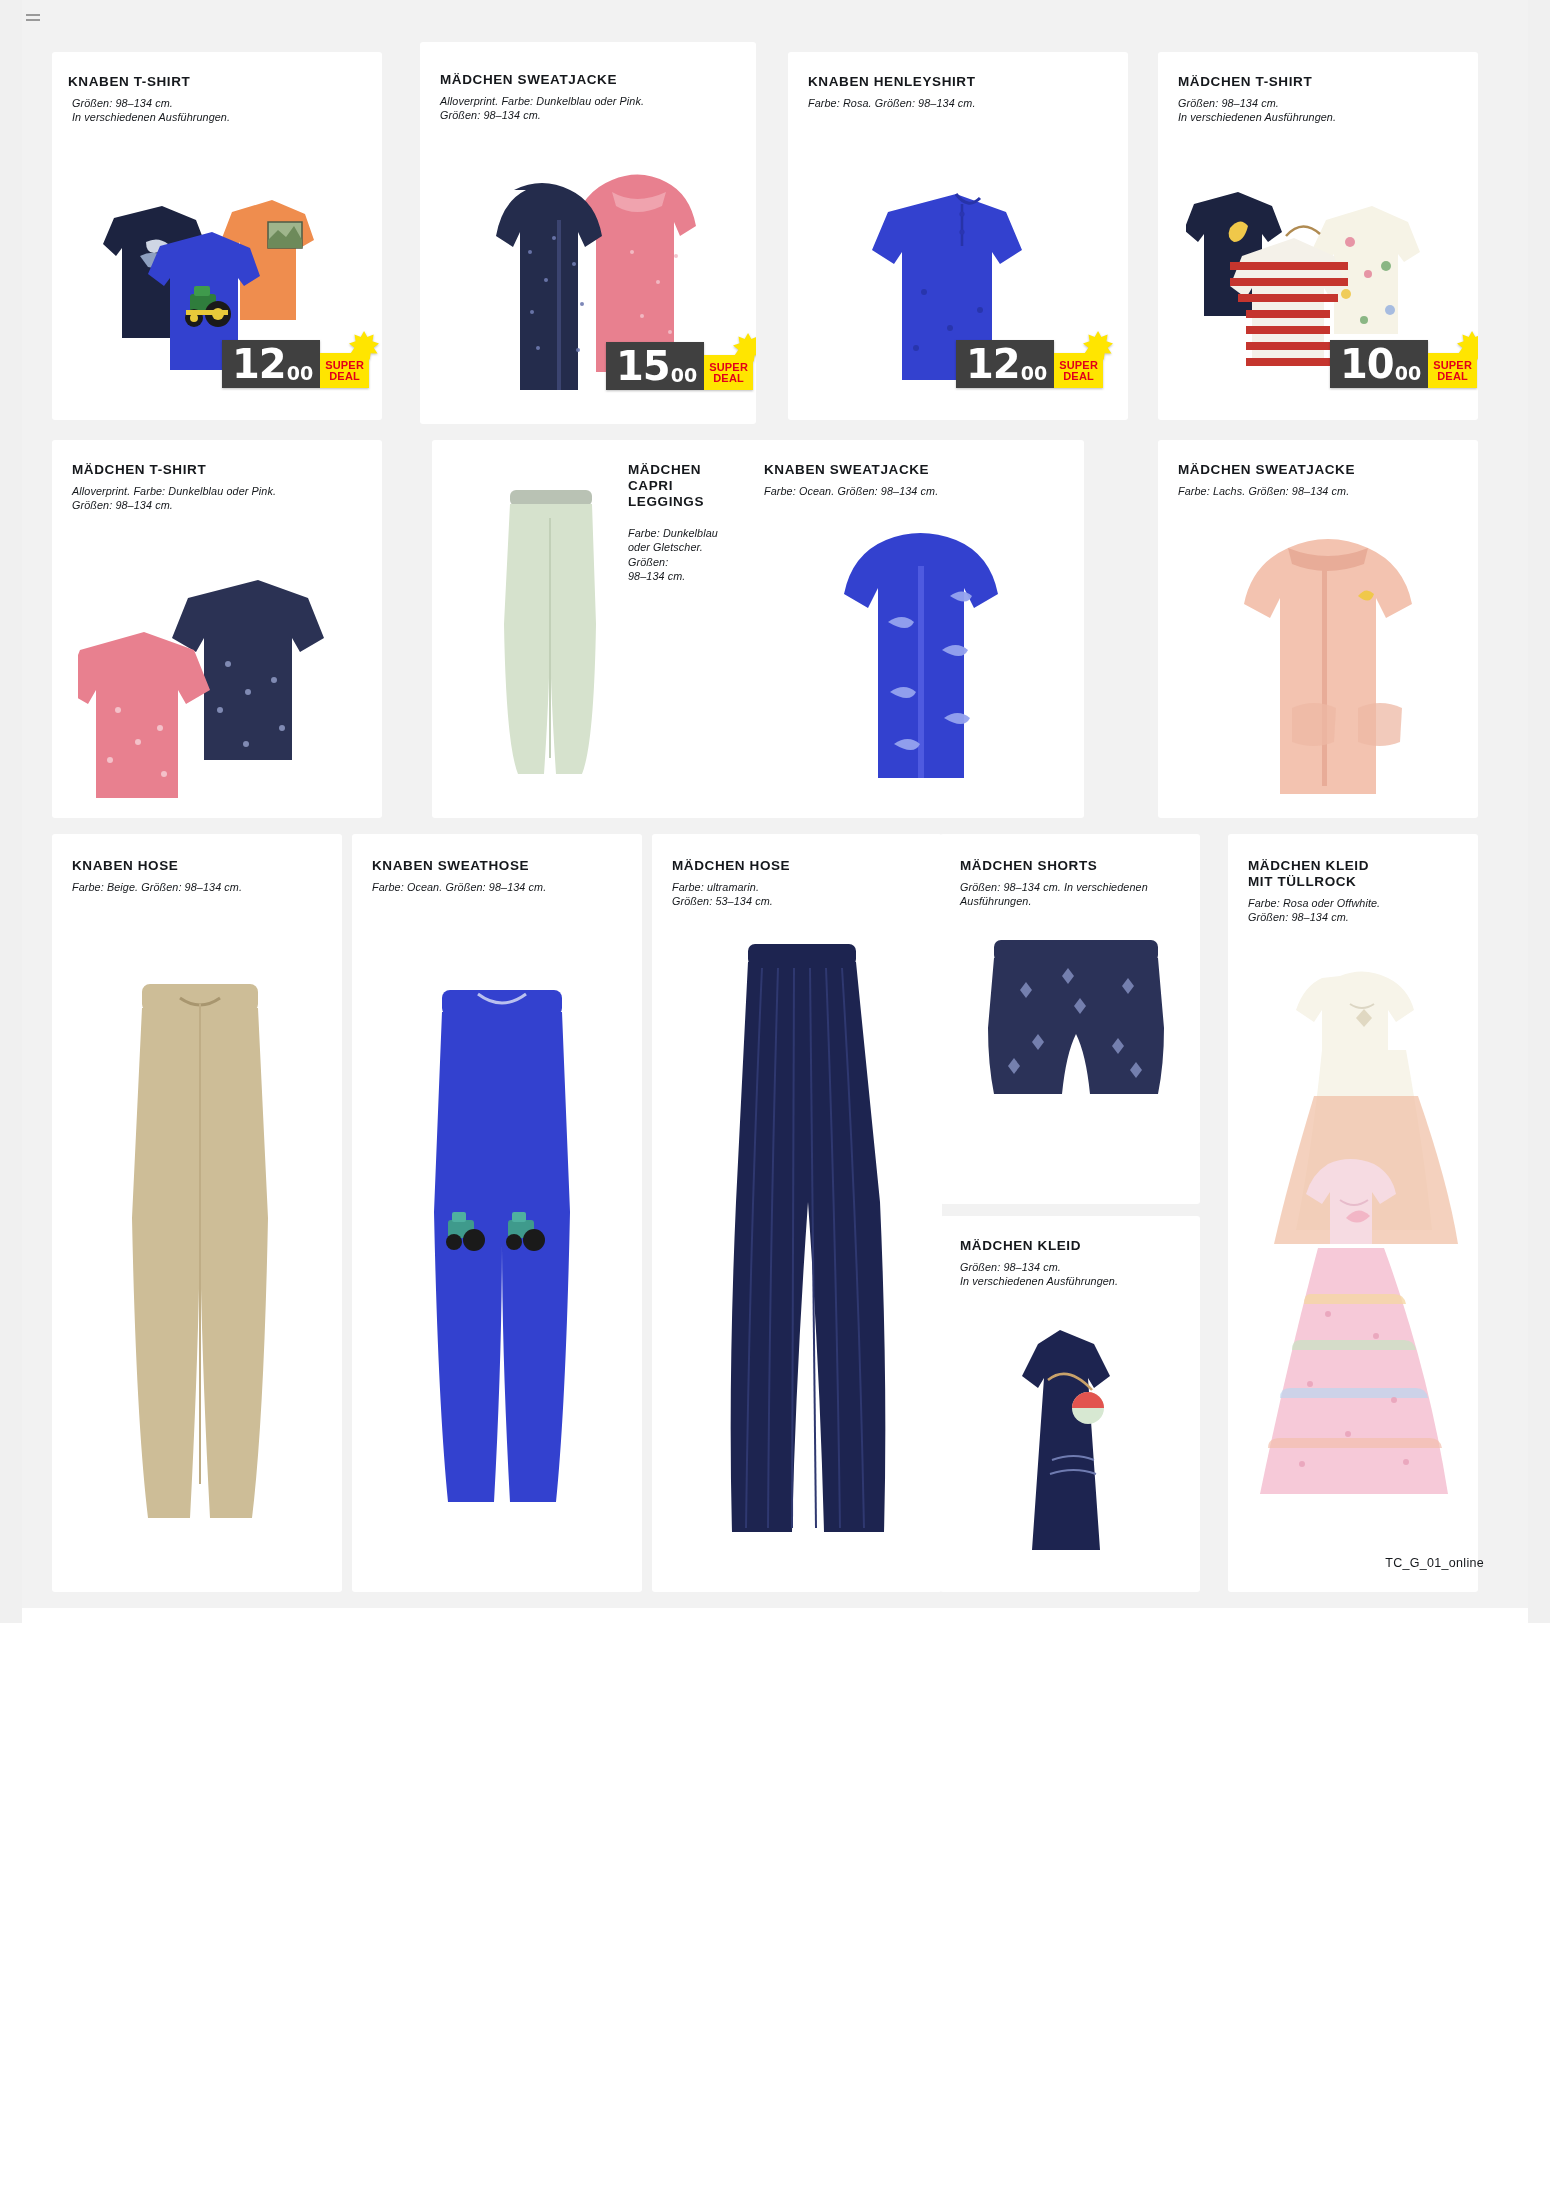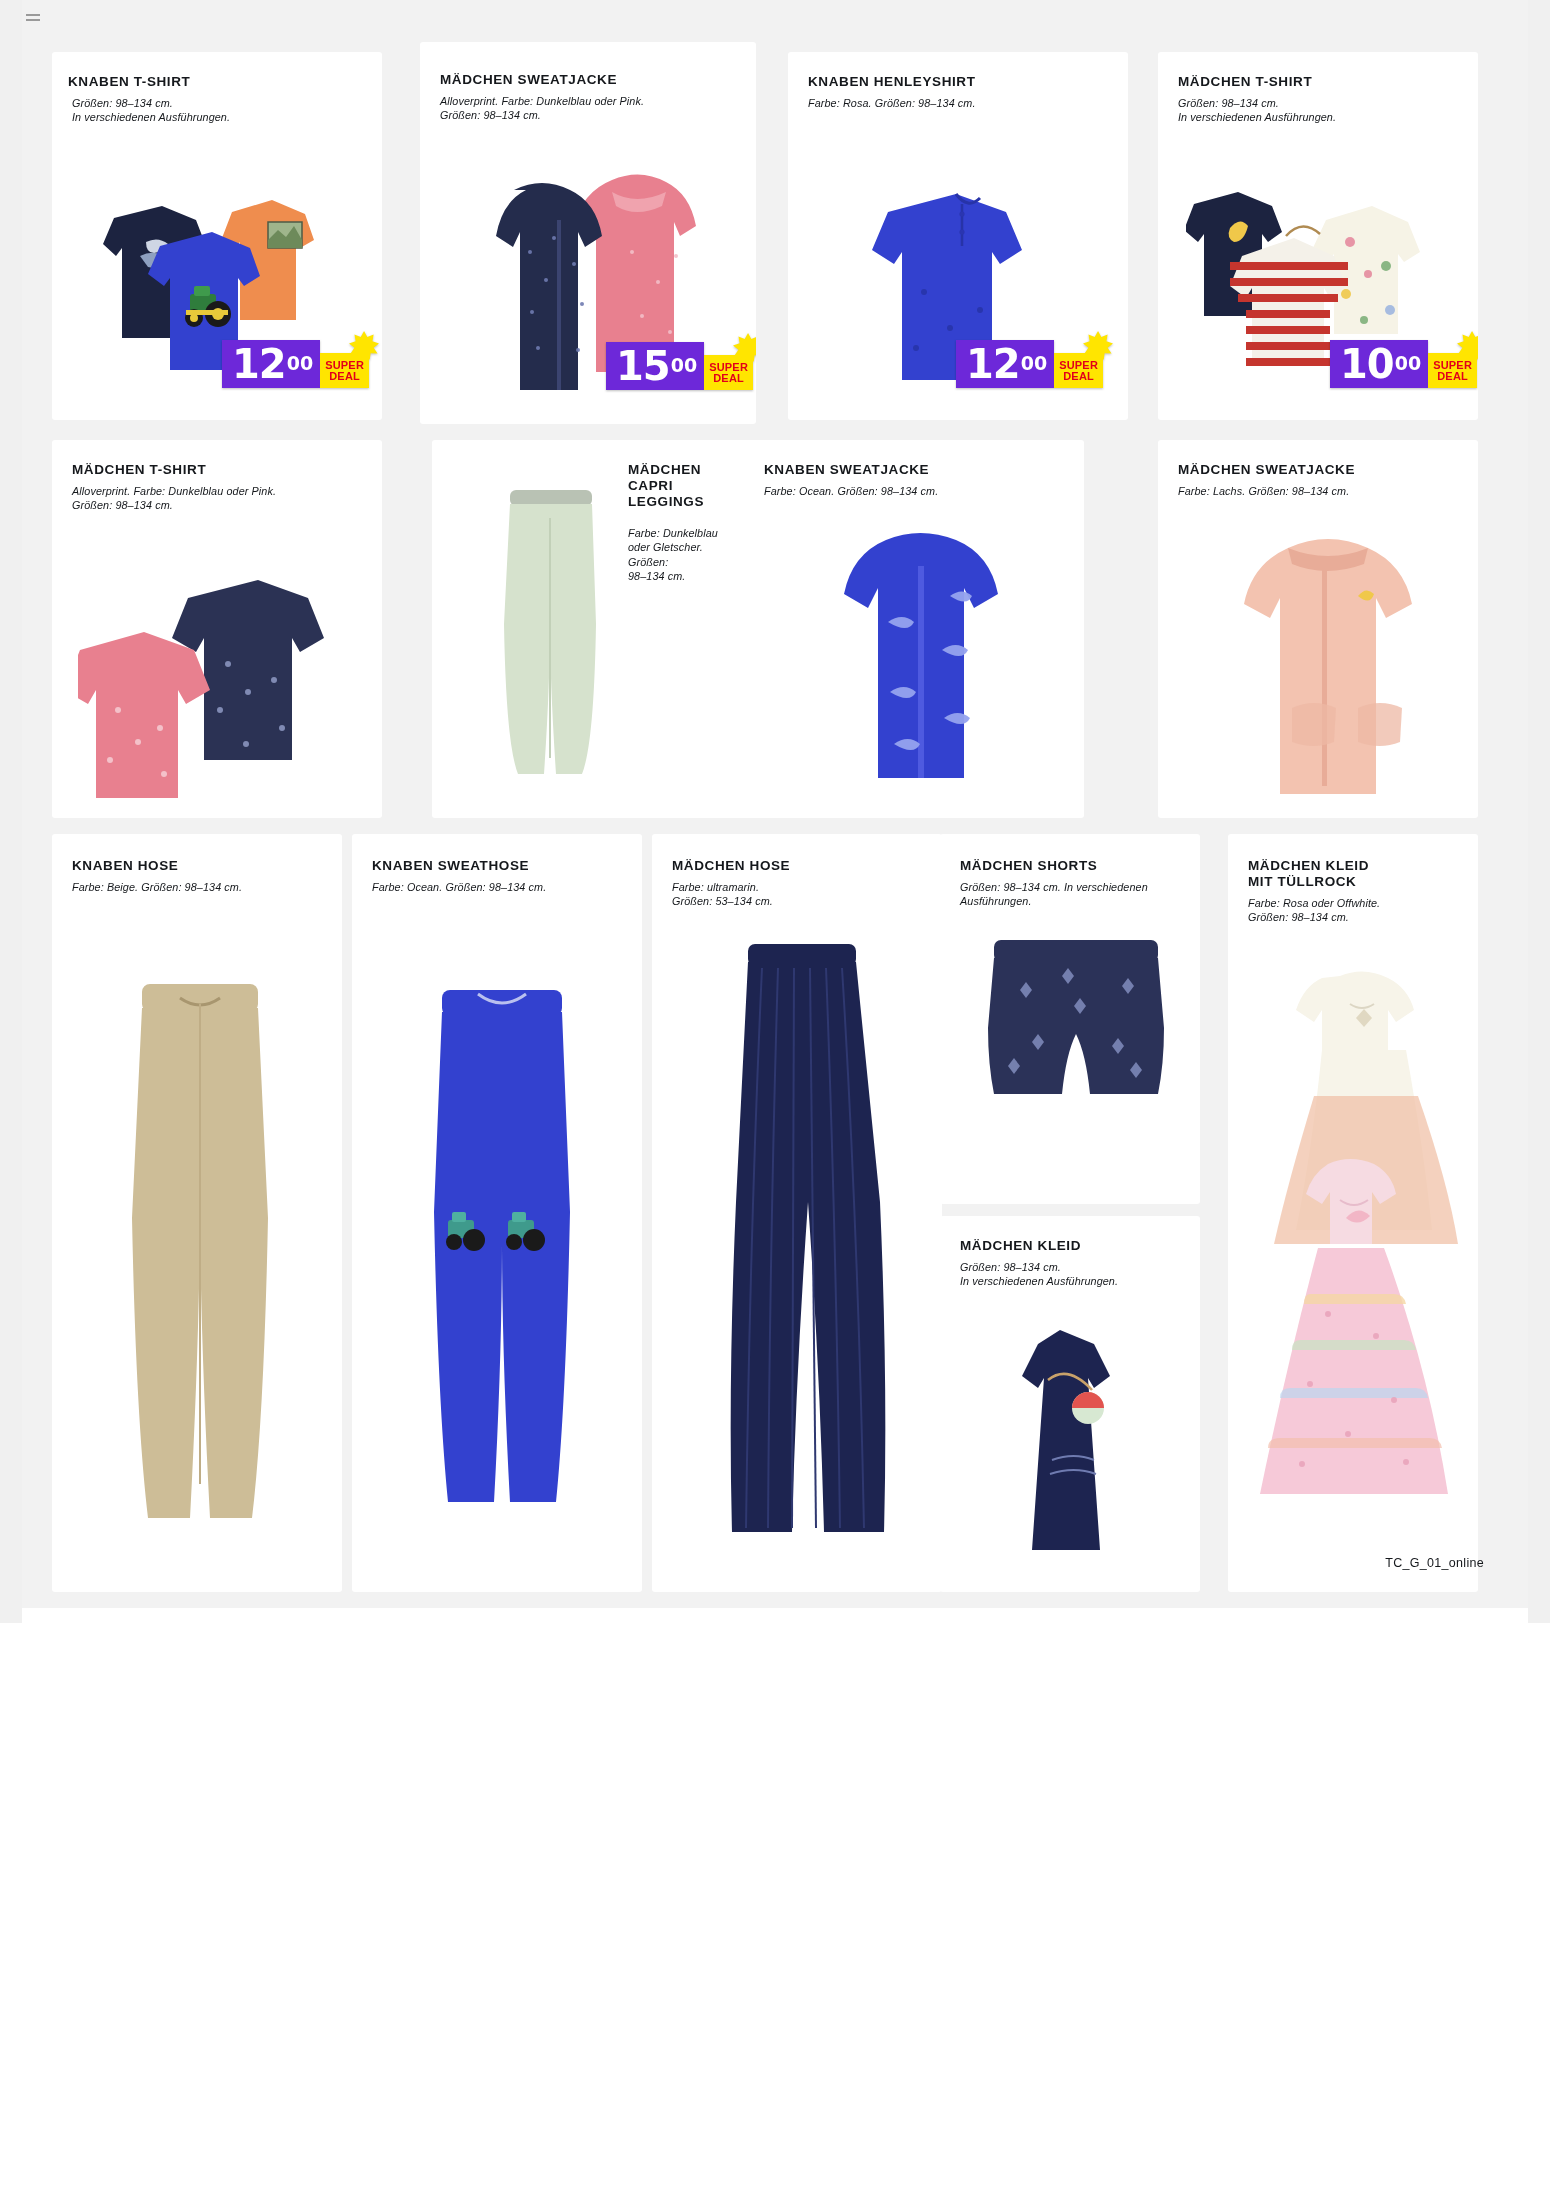--- a/index.html
+++ b/index.html
@@ -75,7 +75,7 @@
     filter: drop-shadow(0 1px 1px rgba(0,0,0,.25));
   }
   .badge .red {
-    background: #6d28d9;
+    background: #404040;
     color: #fff;
     display: flex;
     align-items: flex-start;

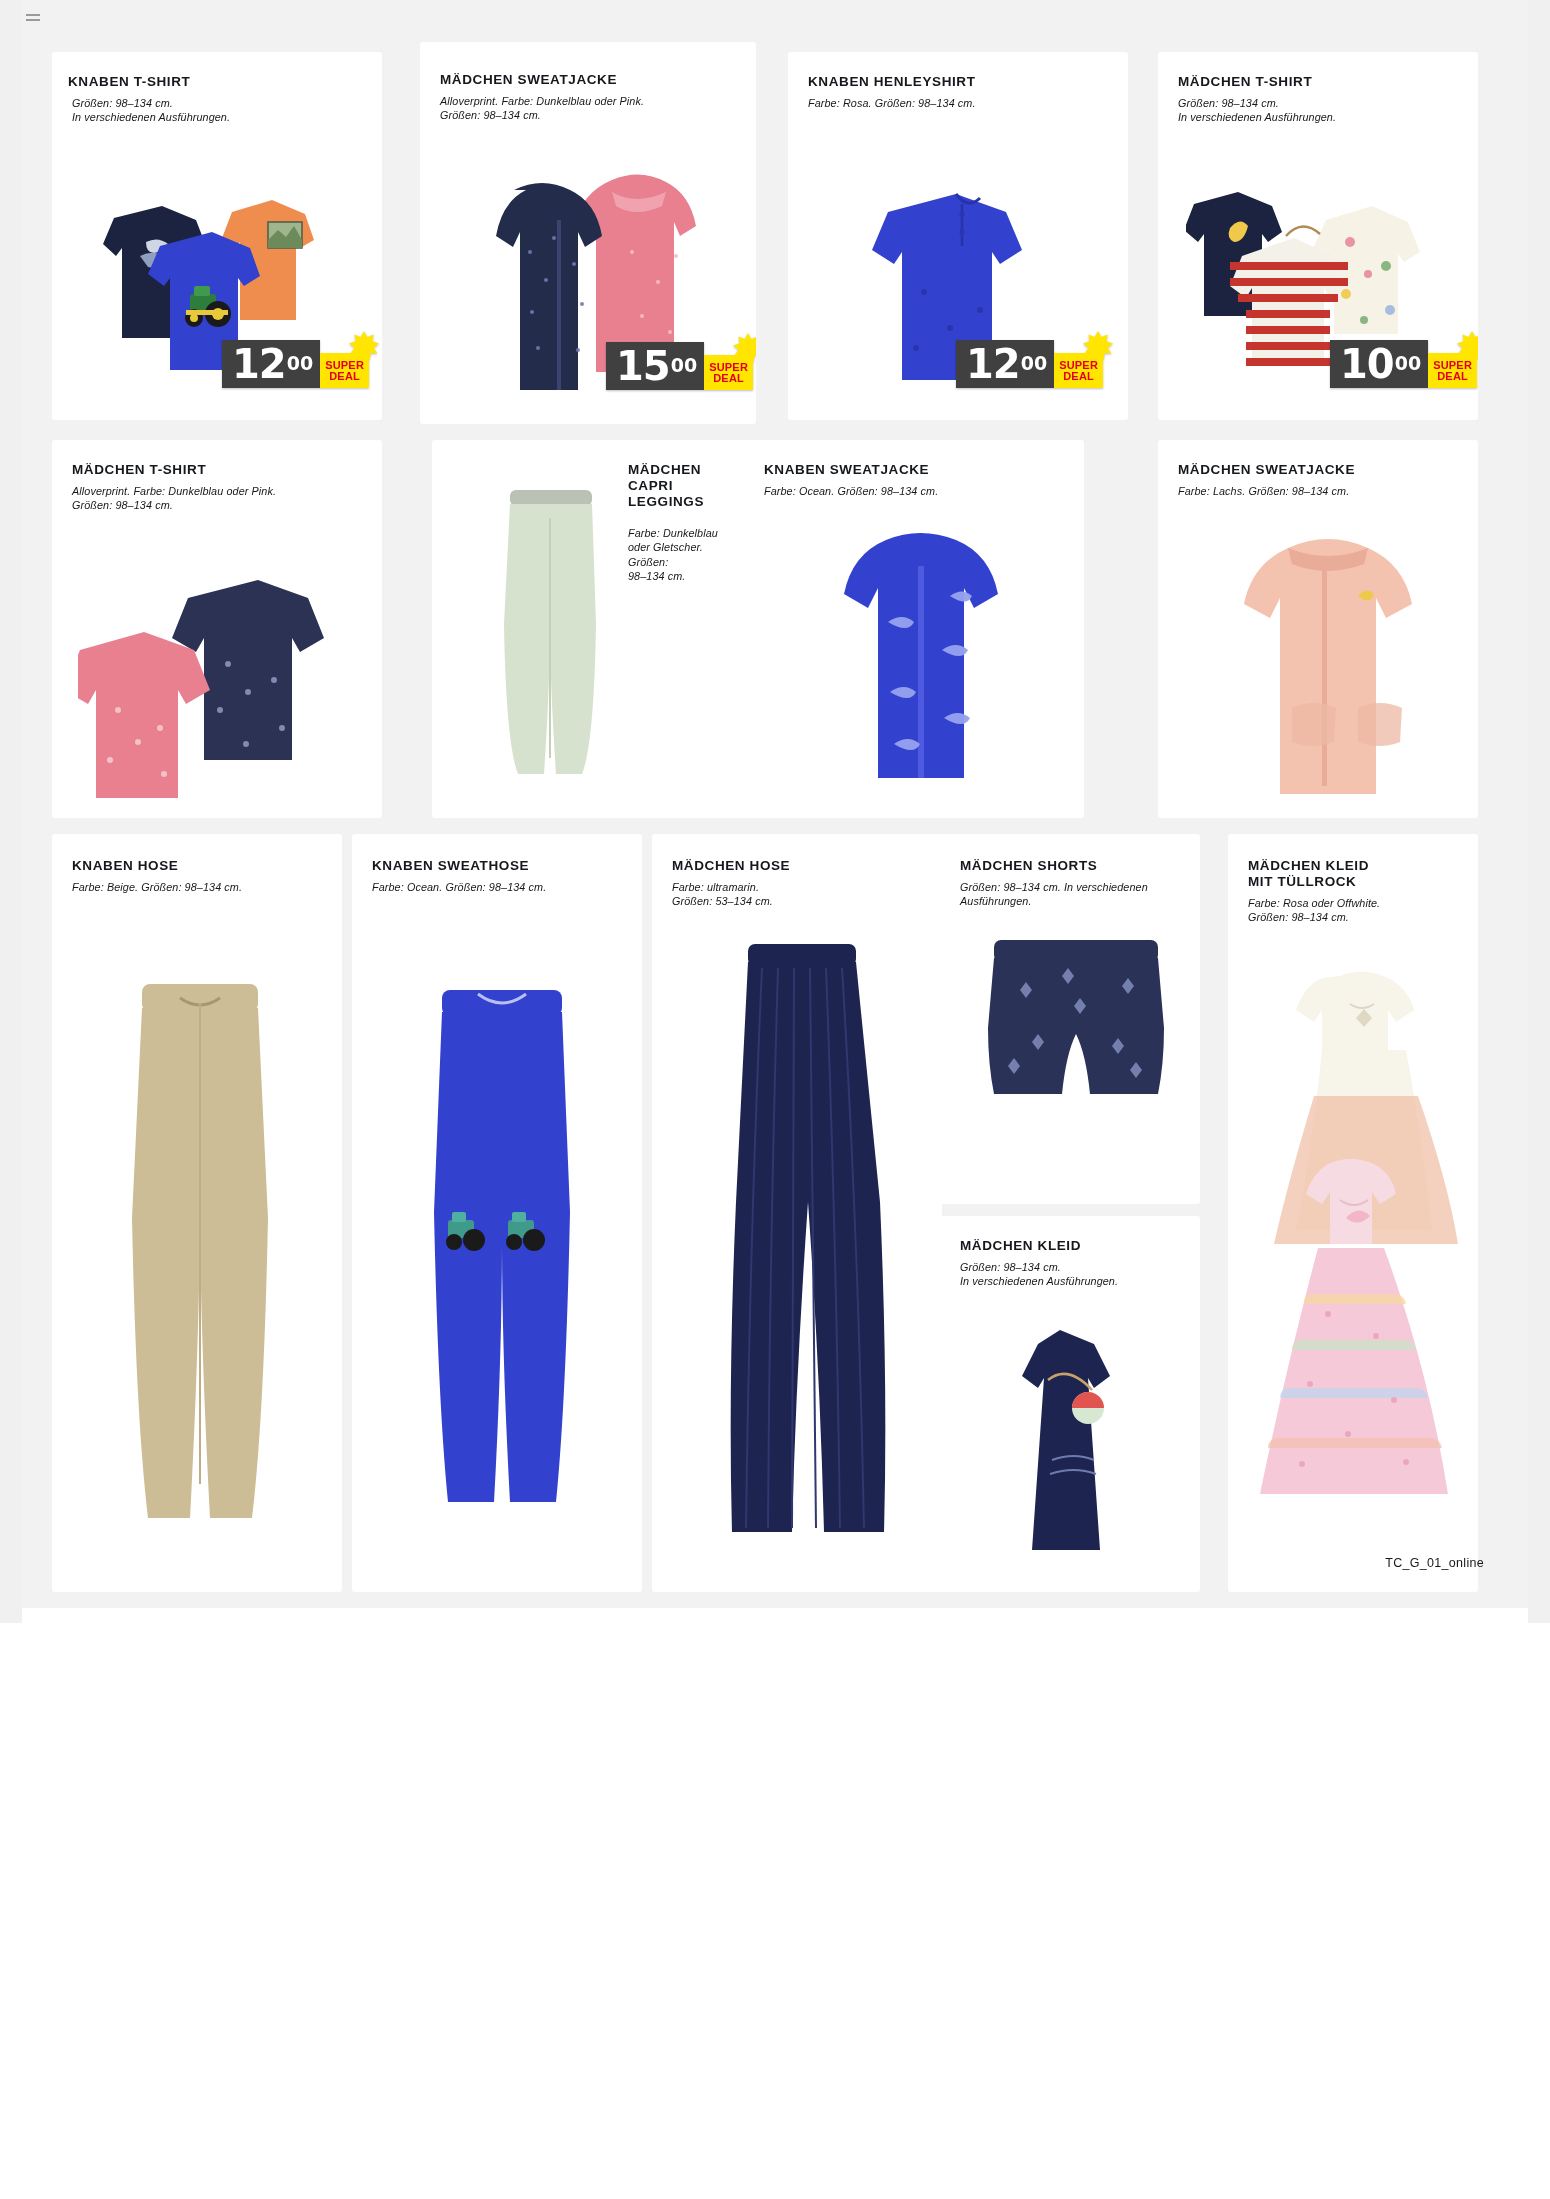--- a/index.html
+++ b/index.html
@@ -91,7 +91,7 @@
   .badge .cent {
     font-weight: bold;
     font-size: 19px;
-    margin-top: 10px;
+    margin-top: 20px;
     margin-left: 1px;
     font-family: "DejaVu Sans", sans-serif;
   }

